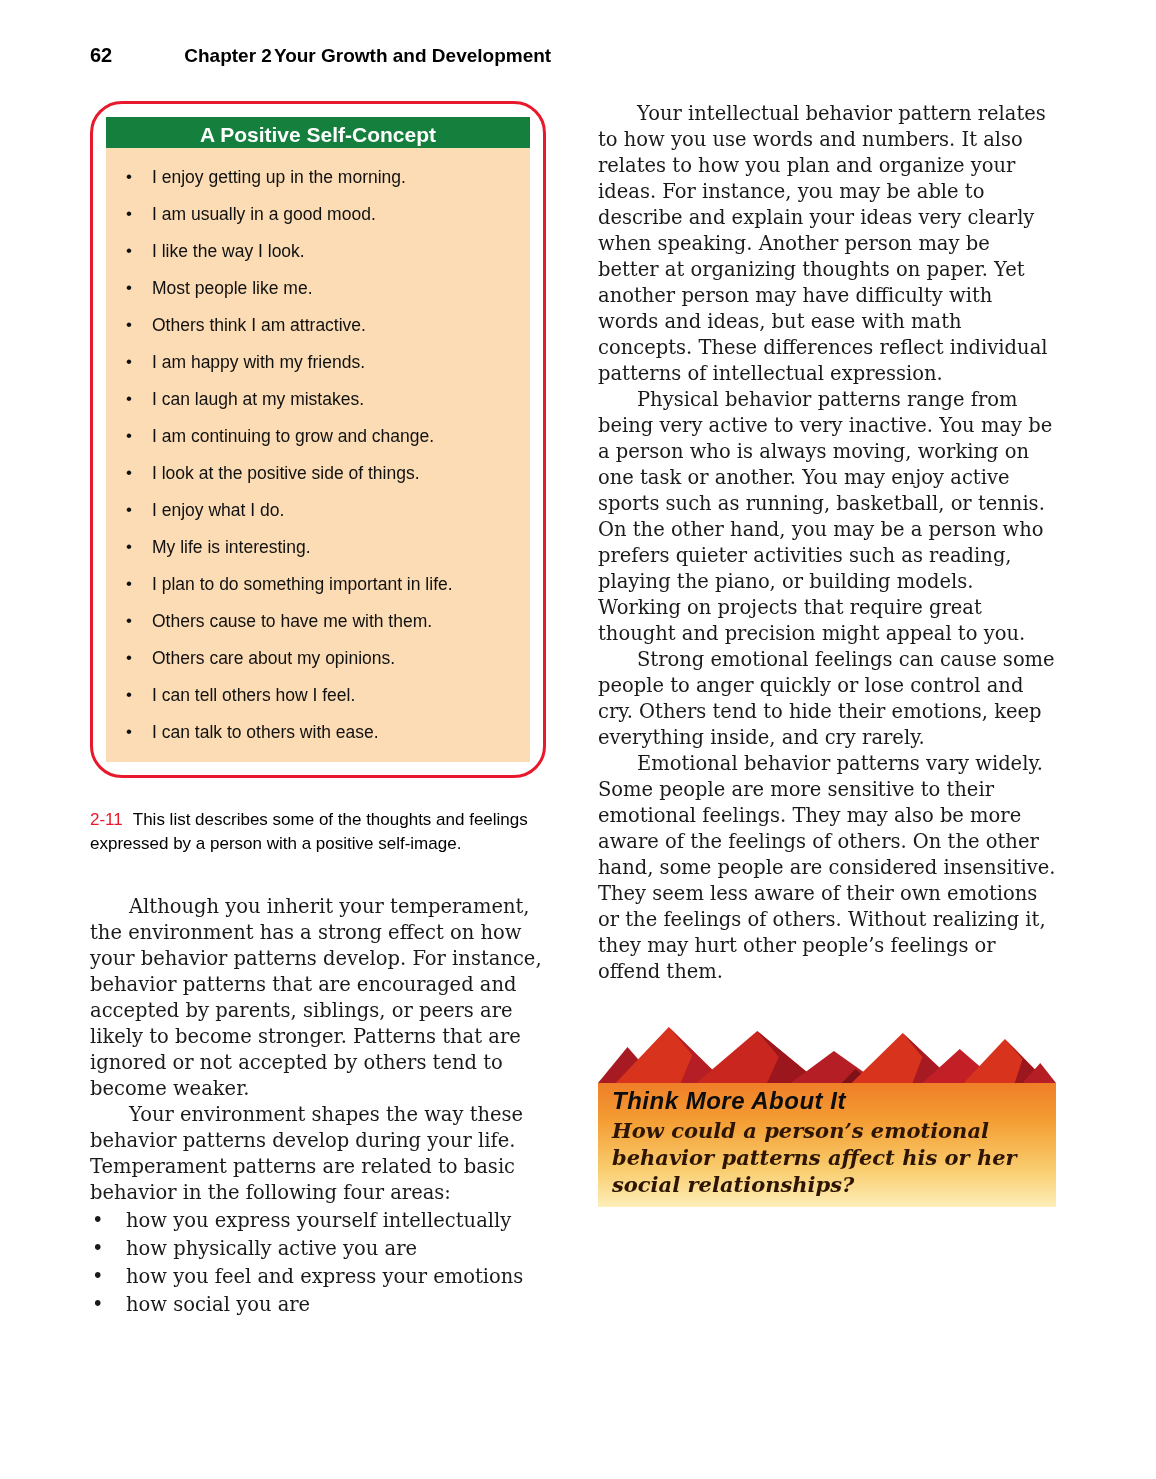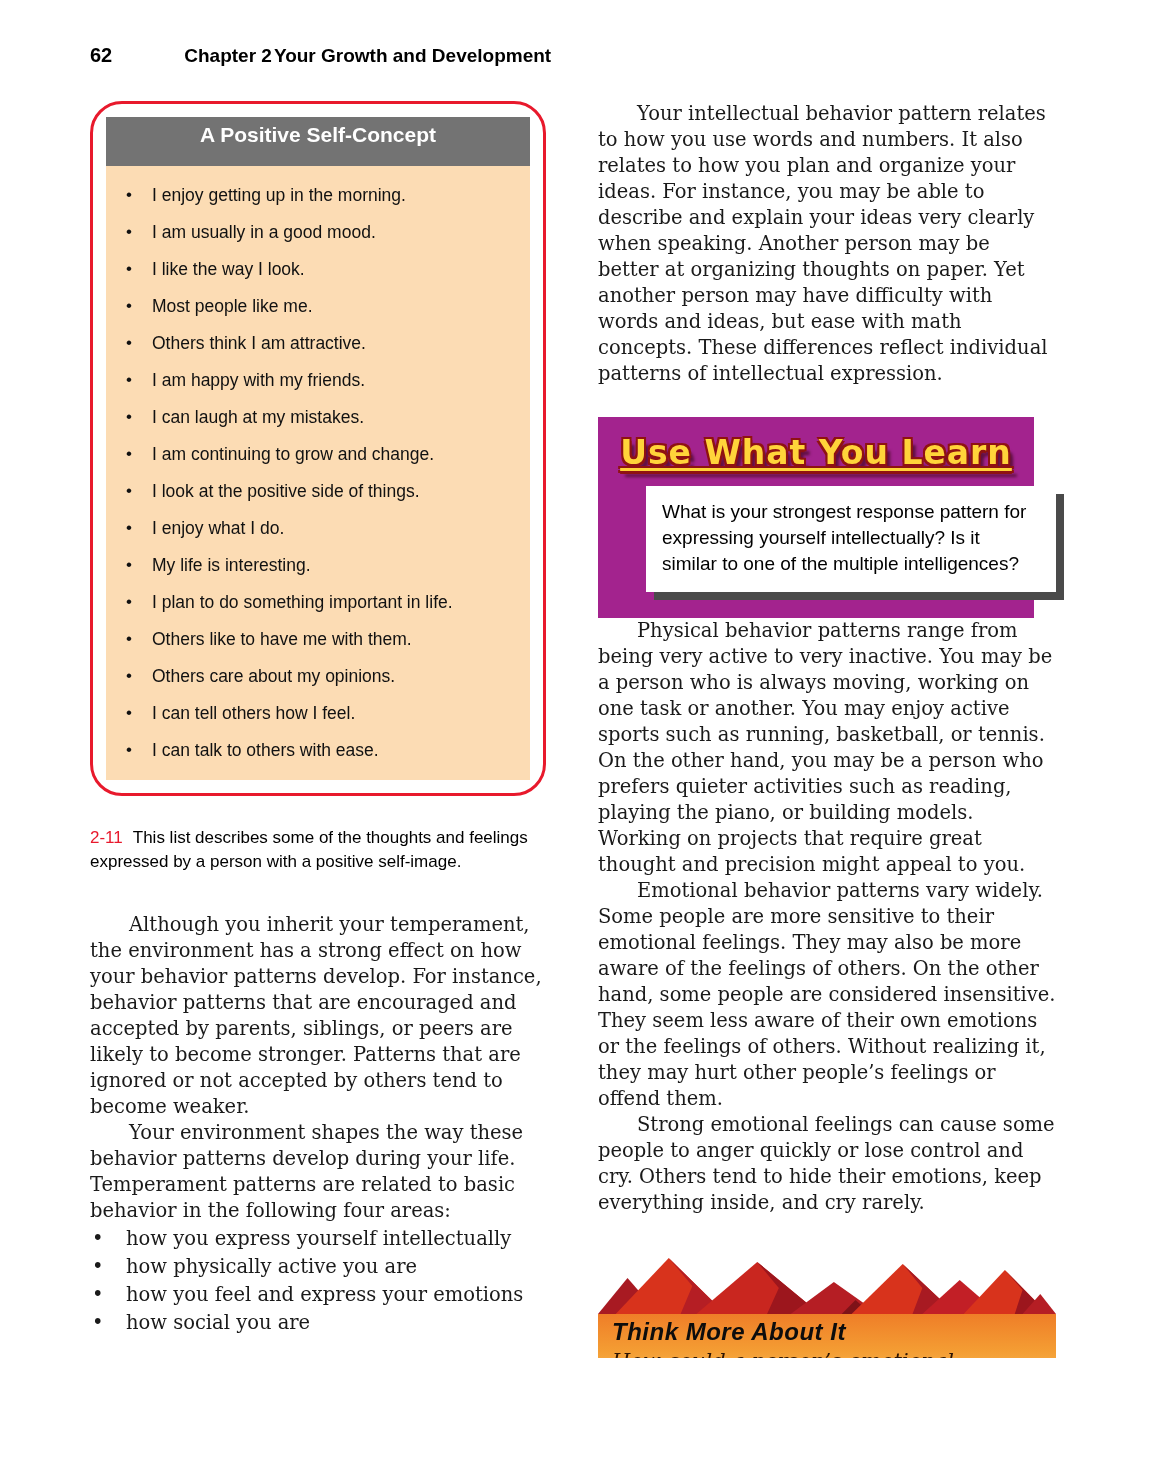--- a/index.html
+++ b/index.html
@@ -35,10 +35,10 @@
     background:#ffffff; padding:13px; box-sizing:border-box;
   }
   .concept-header {
-    background:#737373; color:#ffffff;
+    background:#15803d; color:#ffffff;
     font-family:"Liberation Sans", sans-serif;
     font-weight:bold; font-size:21px; text-align:center;
-    padding:6px 0 19px;
+    padding:6px 0 1px;
   }
   .concept-list {
     background:#fcdcb4; padding:10px 0 12px;

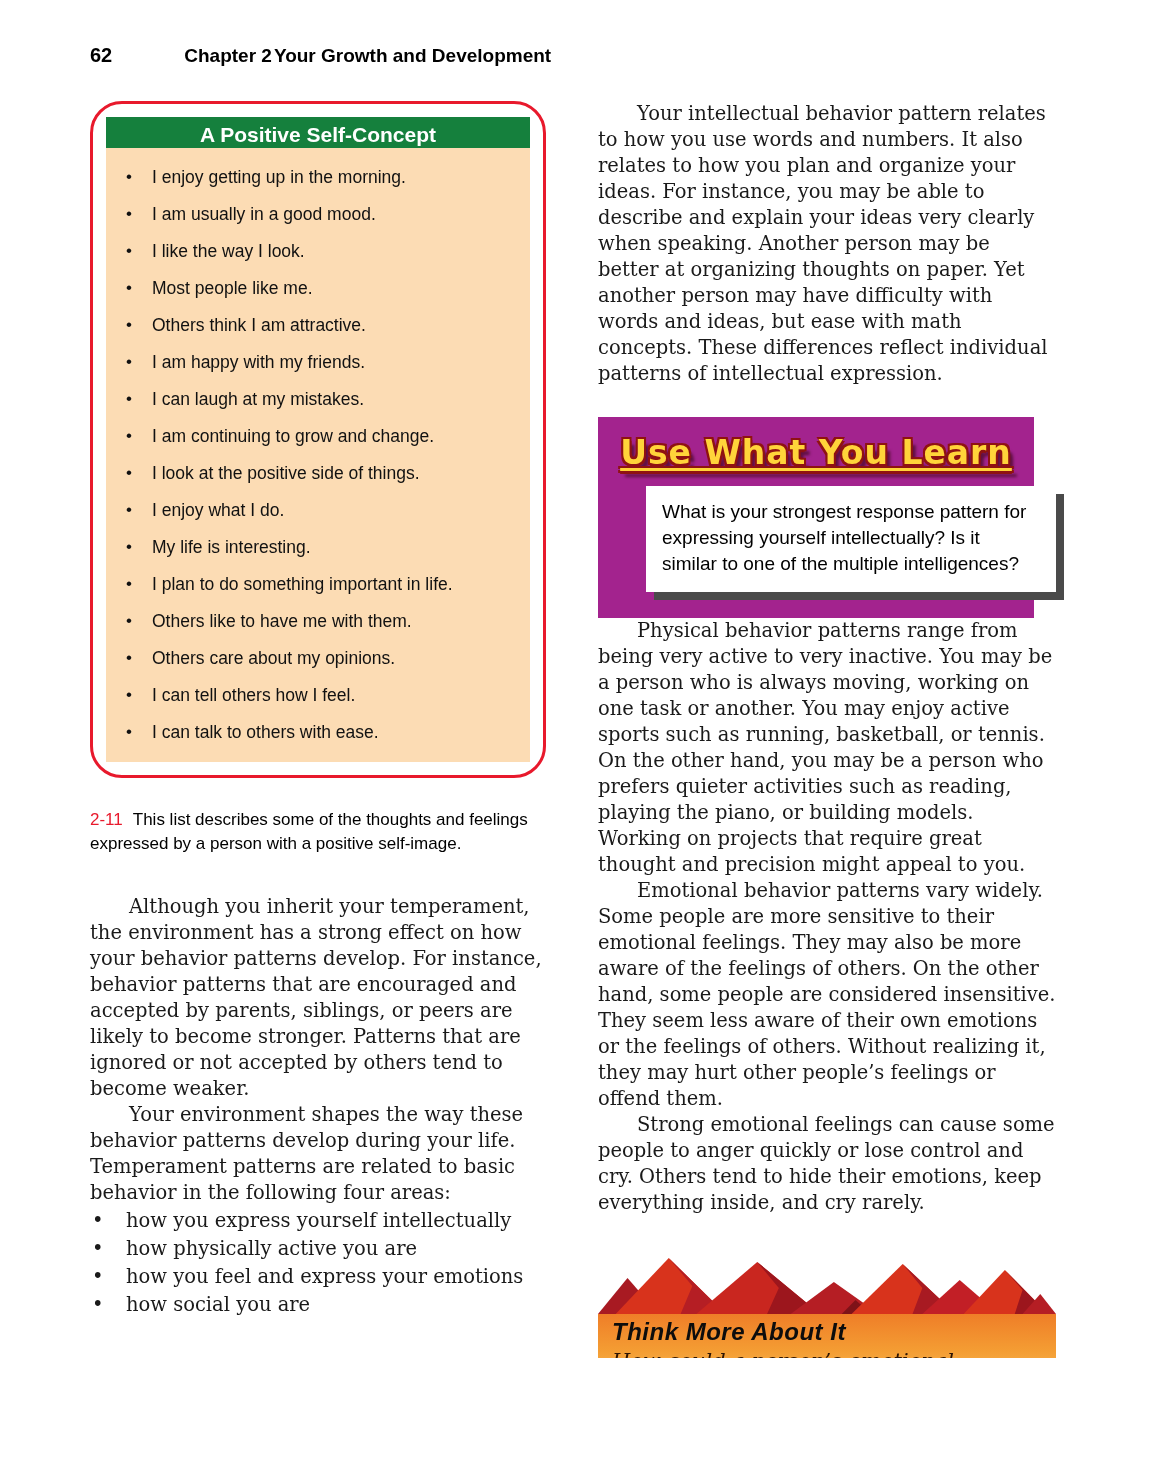--- a/index.html
+++ b/index.html
@@ -254,10 +254,6 @@
 
       <p class="body-para">Your intellectual behavior pattern relates to how you use words and numbers. It also relates to how you plan and organize your ideas. For instance, you may be able to describe and explain your ideas very clearly when speaking. Another person may be better at organizing thoughts on paper. Yet another person may have difficulty with words and ideas, but ease with math concepts. These differences reflect individual patterns of intellectual expression.</p>
 
-      <div class="uwyl">
-        <div class="uwyl-title">Use What You Learn</div>
-        <div class="uwyl-card">What is your strongest response pattern for expressing yourself intellectually? Is it similar to one of the multiple intelligences?</div>
-      </div>
 
       <p class="body-para after-uwyl">Physical behavior patterns range from being very active to very inactive. You may be a person who is always moving, working on one task or another. You may enjoy active sports such as running, basketball, or tennis. On the other hand, you may be a person who prefers quieter activities such as reading, playing the piano, or building models. Working on projects that require great thought and precision might appeal to you.</p>
       <p class="body-para">Emotional behavior patterns vary widely. Some people are more sensitive to their emotional feelings. They may also be more aware of the feelings of others. On the other hand, some people are considered insensitive. They seem less aware of their own emotions or the feelings of others. Without realizing it, they may hurt other people’s feelings or offend them.</p>

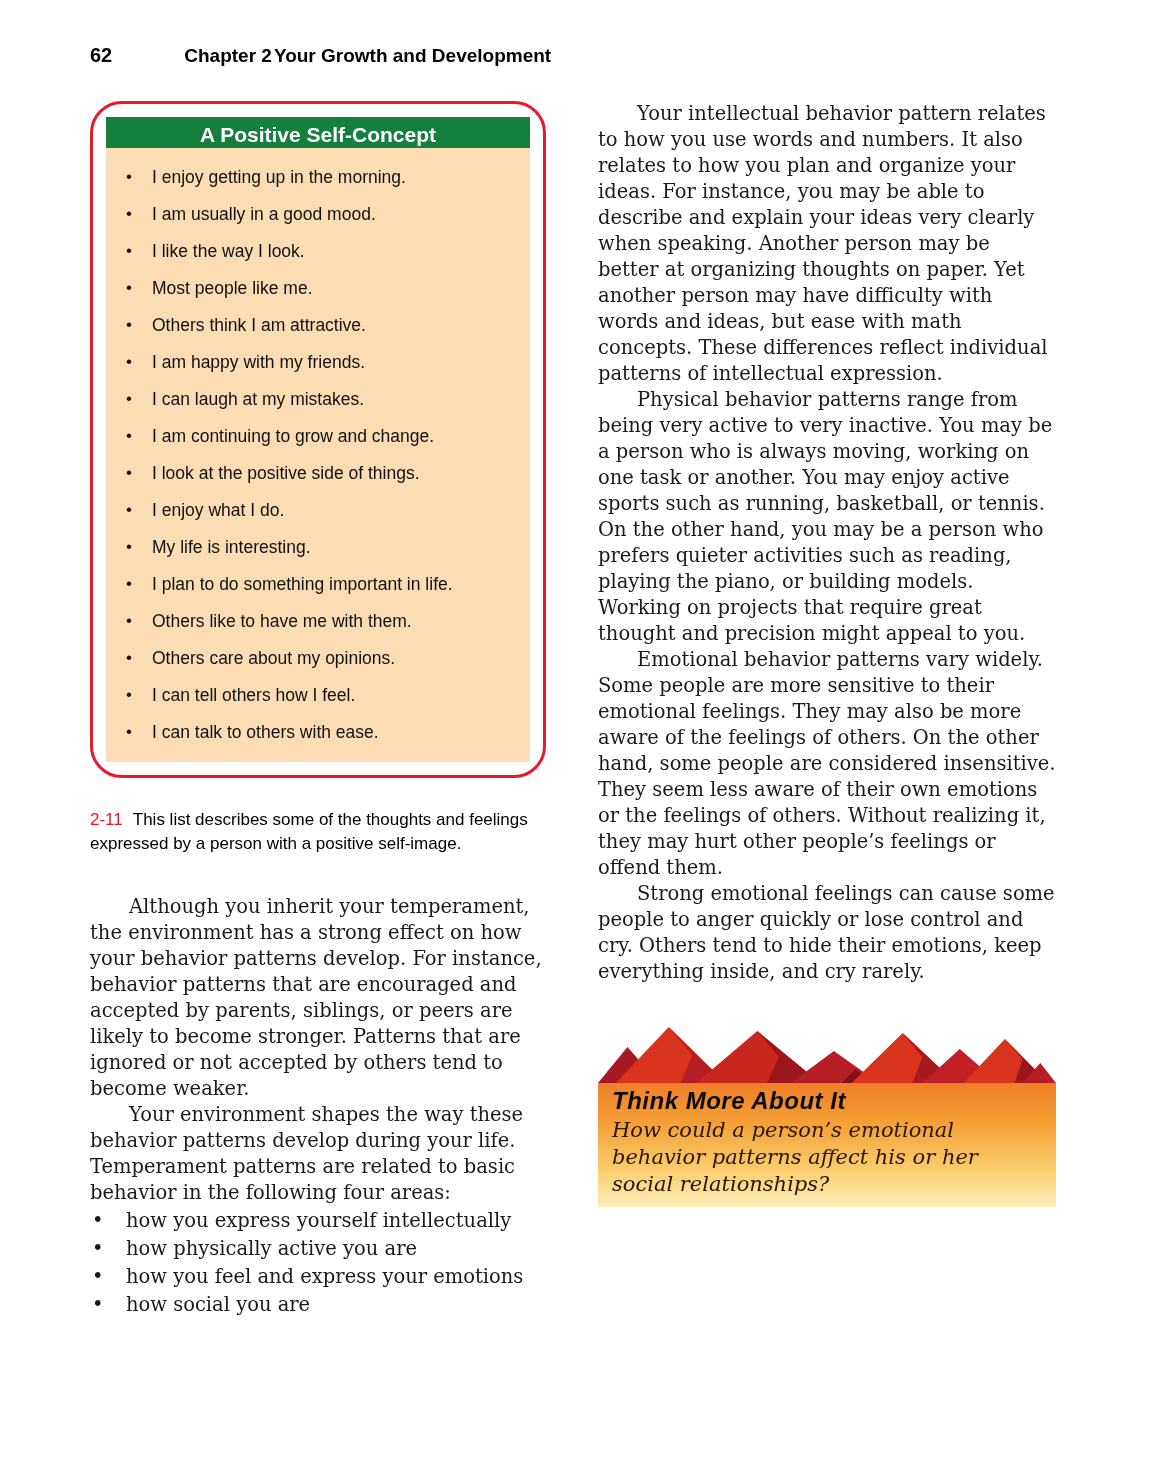--- a/index.html
+++ b/index.html
@@ -197,7 +197,7 @@
 
             <div class="concept-item">
               <span class="bullet">•</span>
-              <span class="item-text">Others like to have me with them.</span>
+              <span class="item-text">Others cause to have me with them.</span>
             </div>
 
             <div class="concept-item">

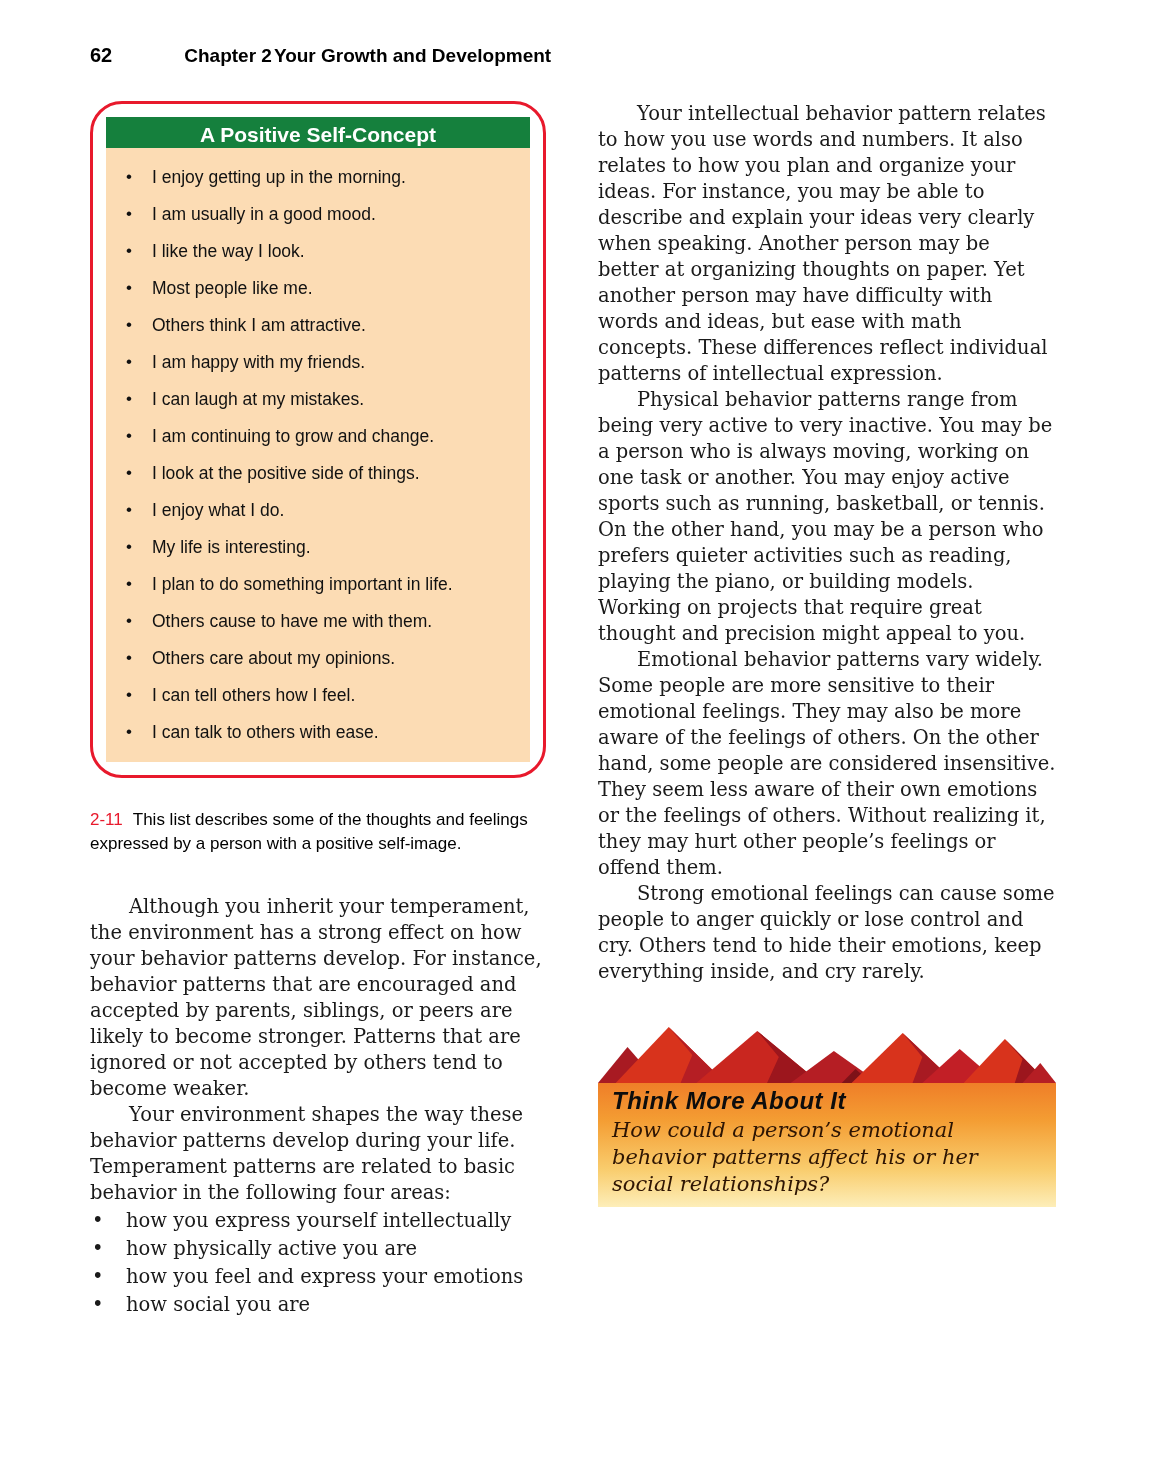--- a/index.html
+++ b/index.html
@@ -256,8 +256,8 @@
 
 
       <p class="body-para after-uwyl">Physical behavior patterns range from being very active to very inactive. You may be a person who is always moving, working on one task or another. You may enjoy active sports such as running, basketball, or tennis. On the other hand, you may be a person who prefers quieter activities such as reading, playing the piano, or building models. Working on projects that require great thought and precision might appeal to you.</p>
+      <p class="body-para">Strong emotional feelings can cause some people to anger quickly or lose control and cry. Others tend to hide their emotions, keep everything inside, and cry rarely.</p>
       <p class="body-para">Emotional behavior patterns vary widely. Some people are more sensitive to their emotional feelings. They may also be more aware of the feelings of others. On the other hand, some people are considered insensitive. They seem less aware of their own emotions or the feelings of others. Without realizing it, they may hurt other people’s feelings or offend them.</p>
-      <p class="body-para">Strong emotional feelings can cause some people to anger quickly or lose control and cry. Others tend to hide their emotions, keep everything inside, and cry rarely.</p>
 
       <div class="think">
         <svg class="mountains" viewBox="0 0 466 58" preserveAspectRatio="none" aria-hidden="true">

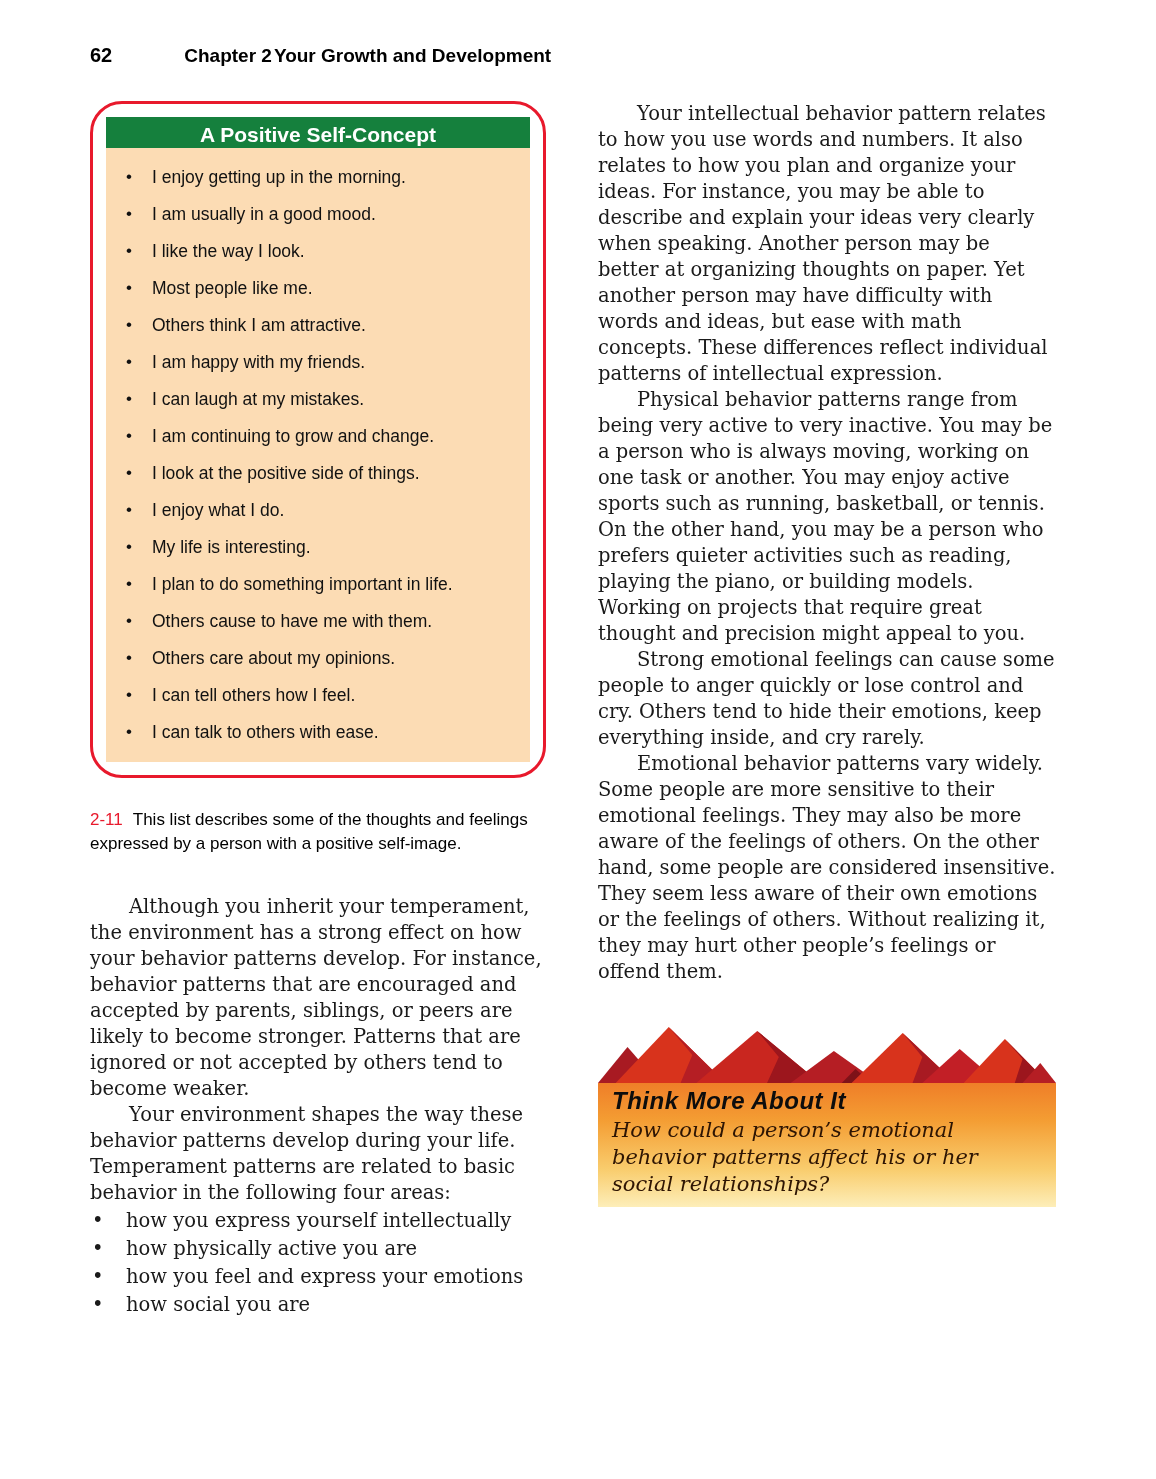--- a/index.html
+++ b/index.html
@@ -111,7 +111,7 @@
   }
   .think-text {
     font-family:"DejaVu Serif", serif;
-    font-style:italic; font-weight:400;
+    font-style:italic; font-weight:700;
     font-size:21px; line-height:27px; color:#2e1503;
     margin:0;
   }

